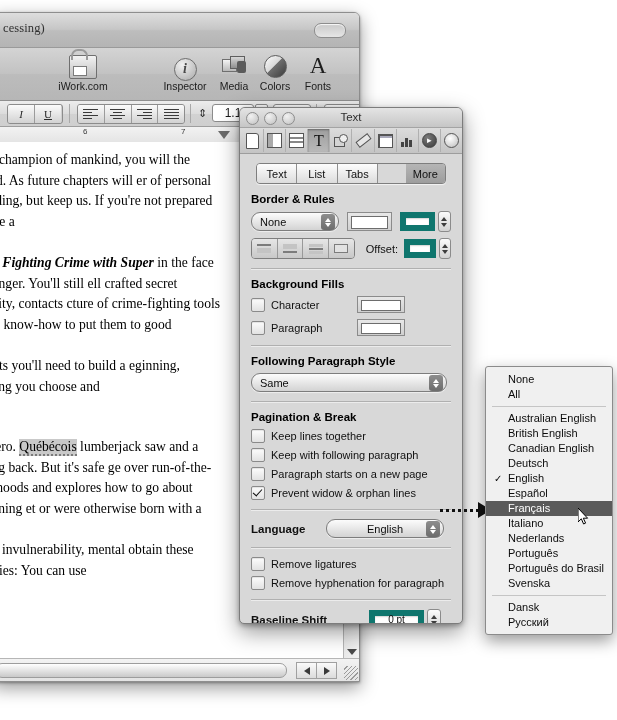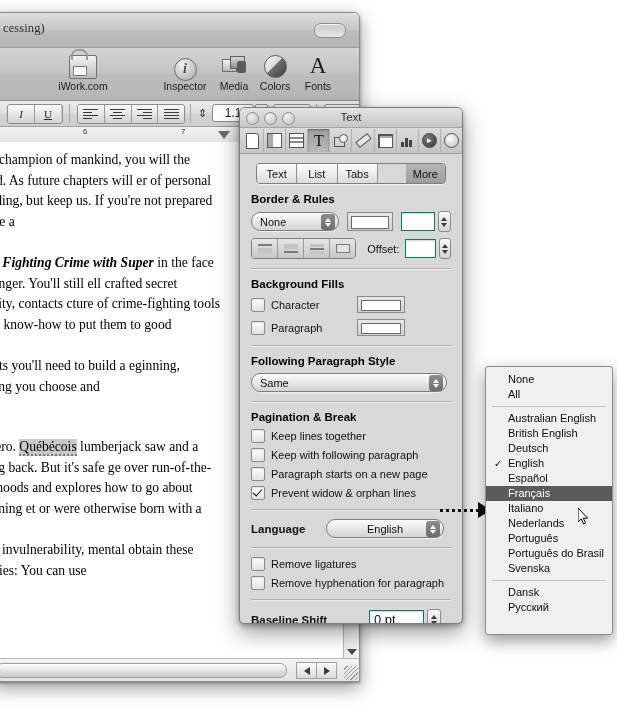--- a/index.html
+++ b/index.html
@@ -688,6 +688,7 @@
     <div class="msep"></div>
     <div class="mi"><span>Australian English</span></div>
     <div class="mi"><span>British English</span></div>
+    <div class="mi"><span>Canadian English</span></div>
     <div class="mi"><span>Deutsch</span></div>
     <div class="mi">
       <span class="chk">✓</span>

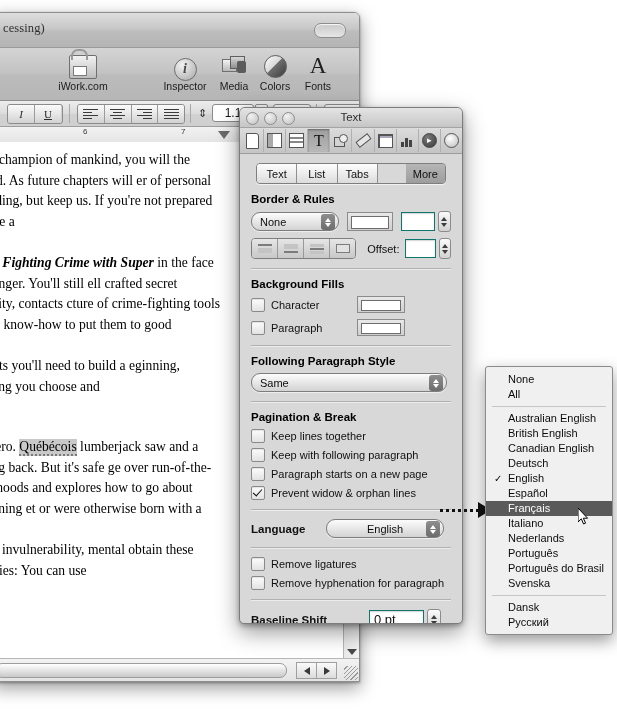--- a/index.html
+++ b/index.html
@@ -273,9 +273,9 @@
   }
   .wellbox .inner{background:#fff;border:1px solid #6d6d6d;height:100%;}
   .txtfield{
-    background:#fff;border:1px solid #0f766e;box-sizing:border-box;
-    font-size:13px;color:#111;display:flex;align-items:center;
-    justify-content:flex-start;padding:0 4px;
+    background:#fff;border:6px solid #0f766e;box-sizing:border-box;
+    font-size:10px;color:#111;display:flex;align-items:center;
+    justify-content:center;padding:0 4px;
     box-shadow:inset 0 1px 1.5px rgba(0,0,0,.18);
   }
   .stp{

